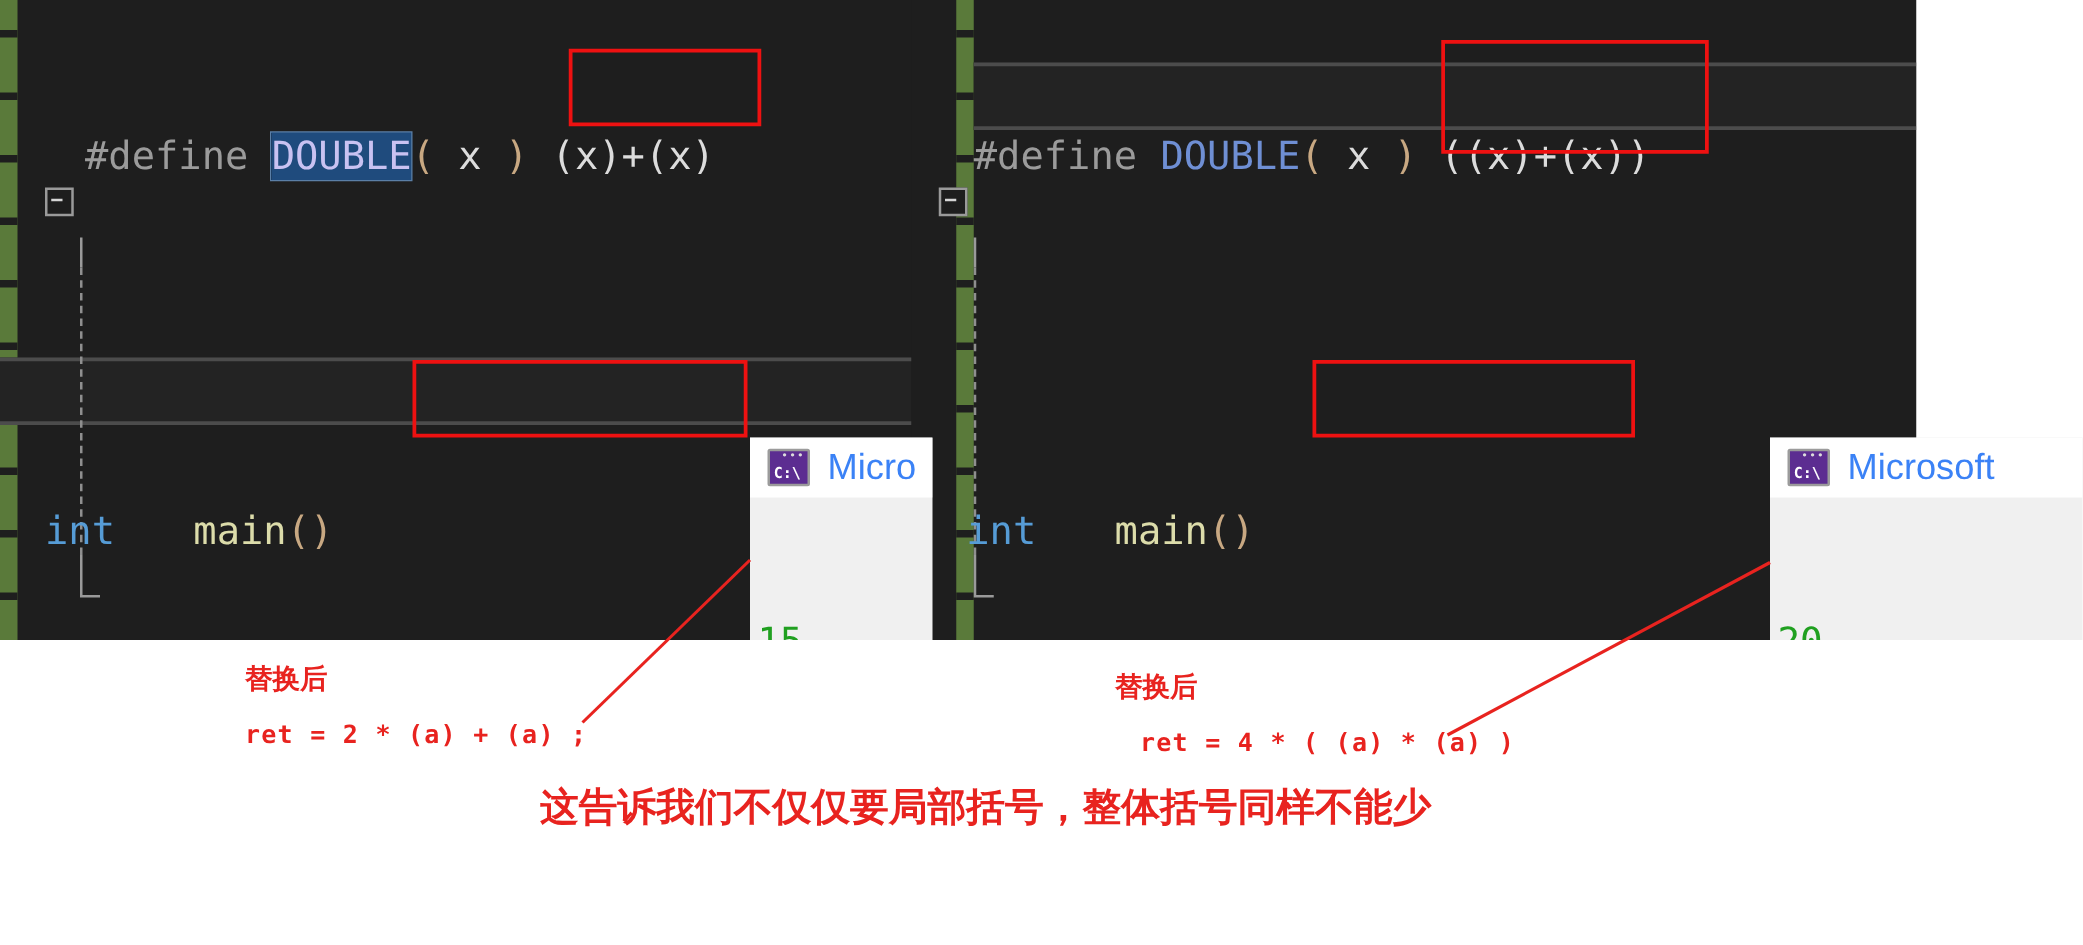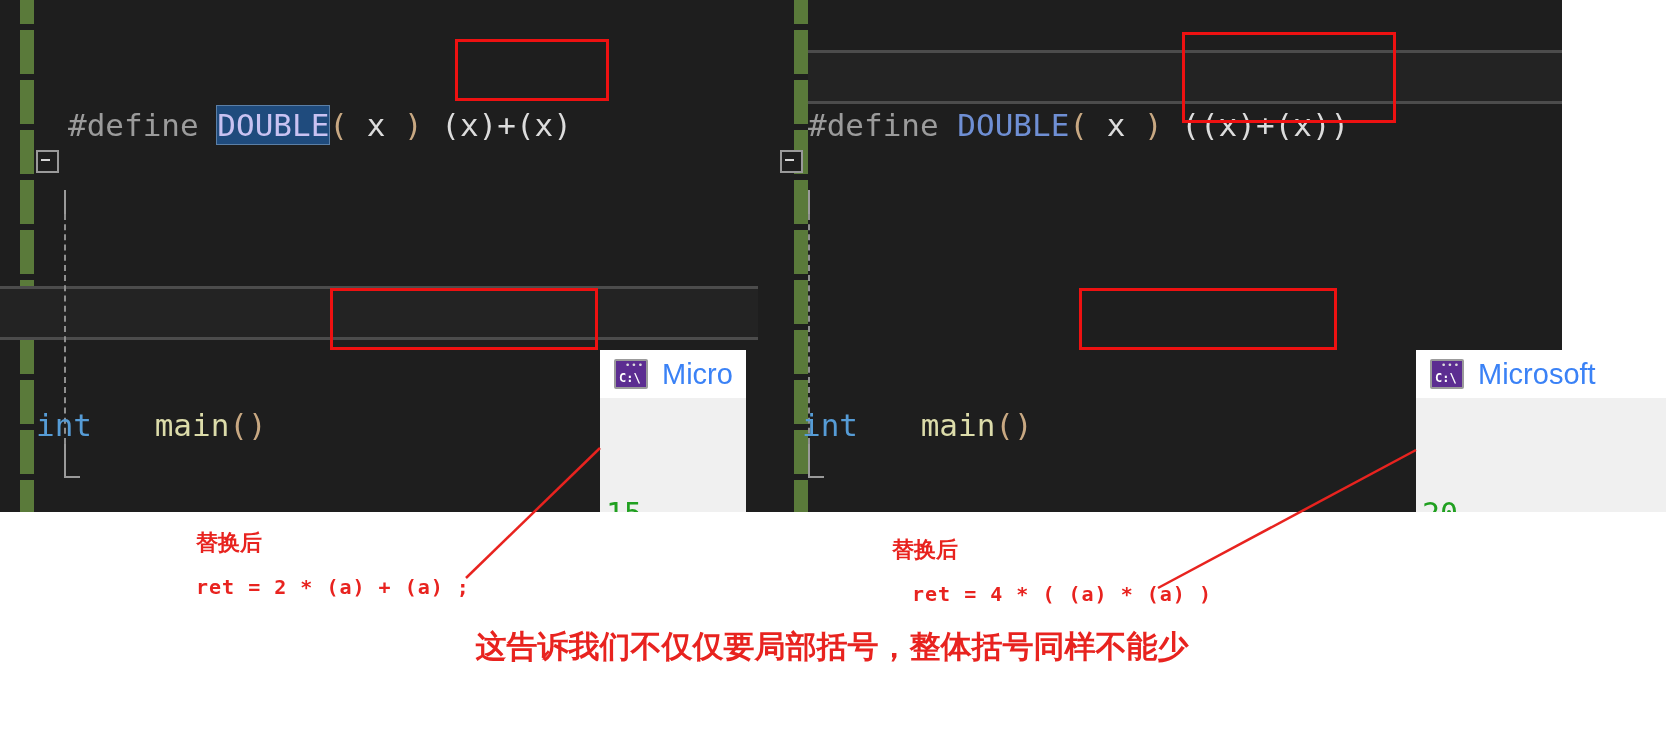--- a/index.html
+++ b/index.html
@@ -22,7 +22,7 @@
     background: #1e1e1e;
     overflow: hidden;
   }
-  #editor-left  { left: 0px;   width: 745px;  height: 512px; padding-left: 20px; }
+  #editor-left  { left: 0px;   width: 745px;  height: 512px; }
   #editor-right { left: 758px; width: 804px;  height: 512px; }
 
   .track-bar {

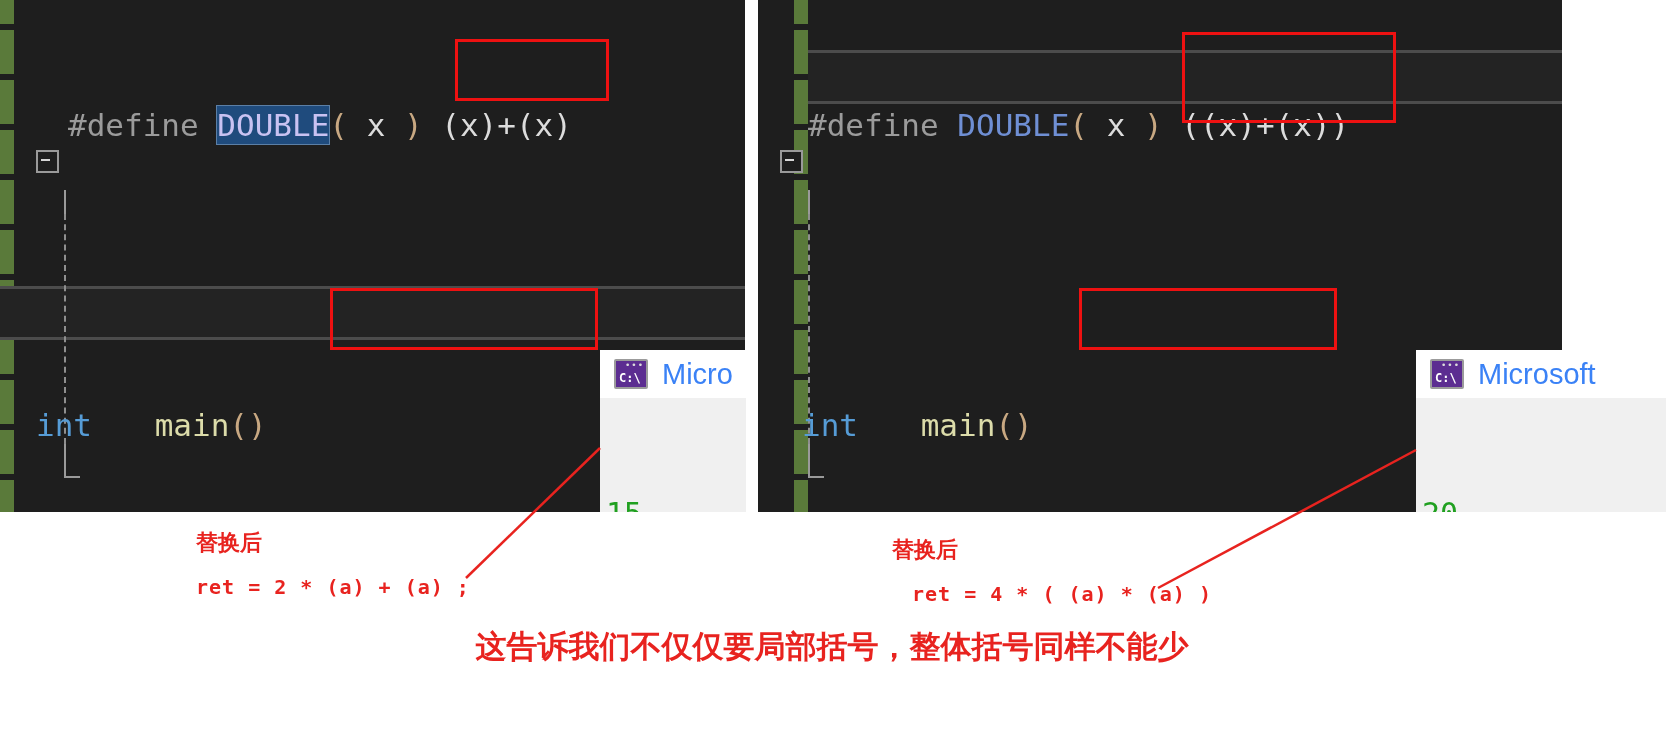--- a/index.html
+++ b/index.html
@@ -23,7 +23,7 @@
     overflow: hidden;
   }
   #editor-left  { left: 0px;   width: 745px;  height: 512px; }
-  #editor-right { left: 758px; width: 804px;  height: 512px; }
+  #editor-right { left: 729px; width: 804px;  height: 512px; }
 
   .track-bar {
     position: absolute;

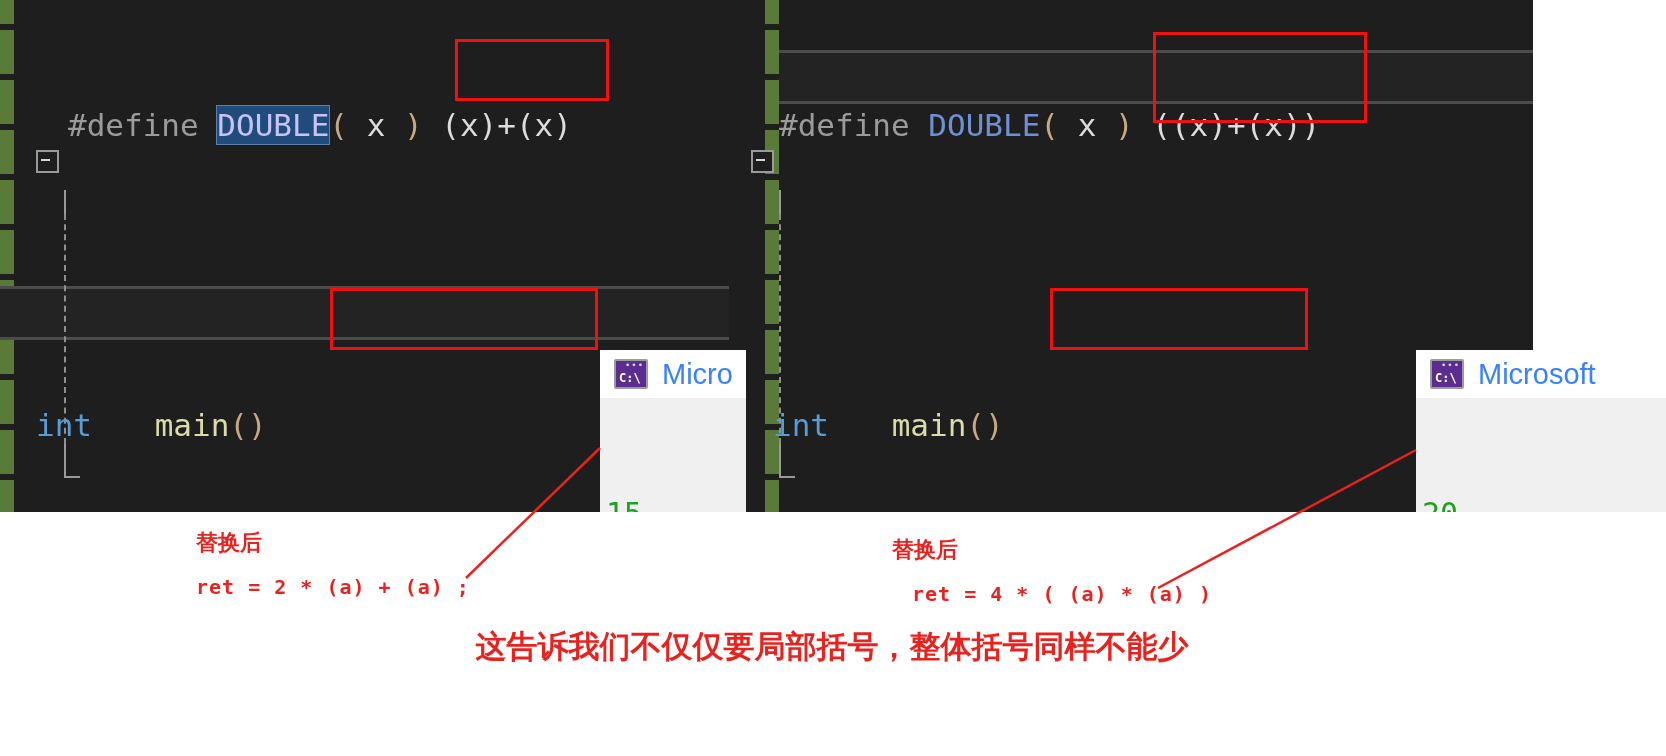--- a/index.html
+++ b/index.html
@@ -335,6 +335,6 @@
 <div class="annot annot-cn" style="left:892px; top:535px;">替换后</div>
 <div class="annot annot-code" style="left:912px; top:582px;">ret = 4 * ( (a) * (a) )</div>
 
-<div class="annot annot-note" style="left:432px; top:626px;text-align:center;">这告诉我们不仅仅要局部括号，整体括号同样不能少</div>
+<div class="annot annot-note" style="left:432px; top:626px;">这告诉我们不仅仅要局部括号，整体括号同样不能少</div>
 
 </body></html>

